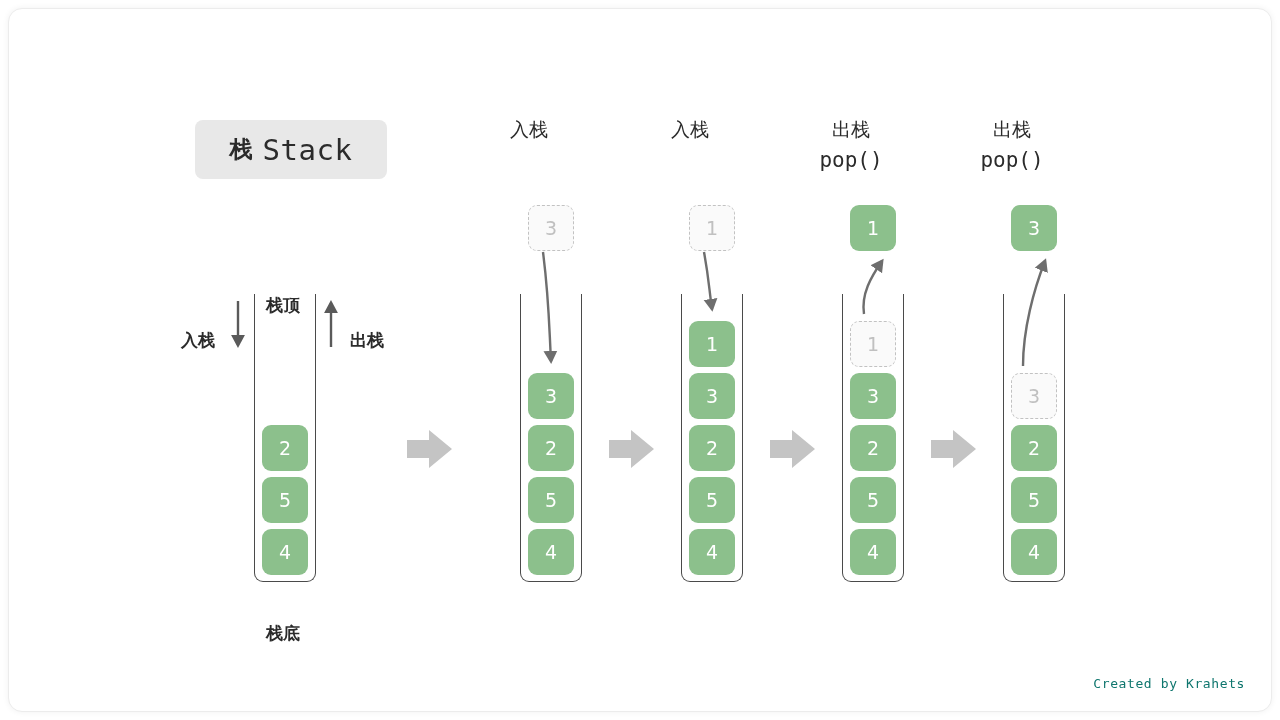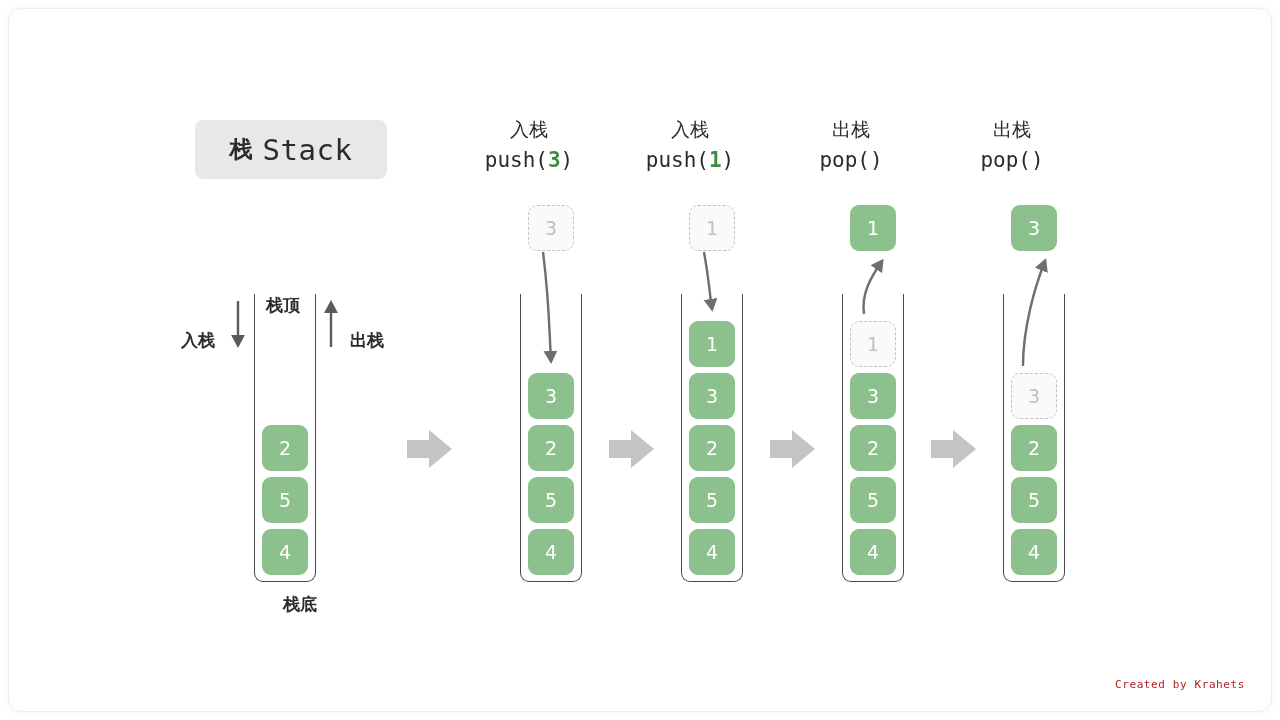--- a/index.html
+++ b/index.html
@@ -162,7 +162,6 @@
 
   <div class="col-head" id="head-1" style="left:435px; top:105px;">
     <div class="op">入栈</div>
-    <div class="fn"><span>push(</span><span class="arg">3</span><span>)</span></div>
   </div>
 
   <div class="col-head" id="head-2" style="left:596px; top:105px;">

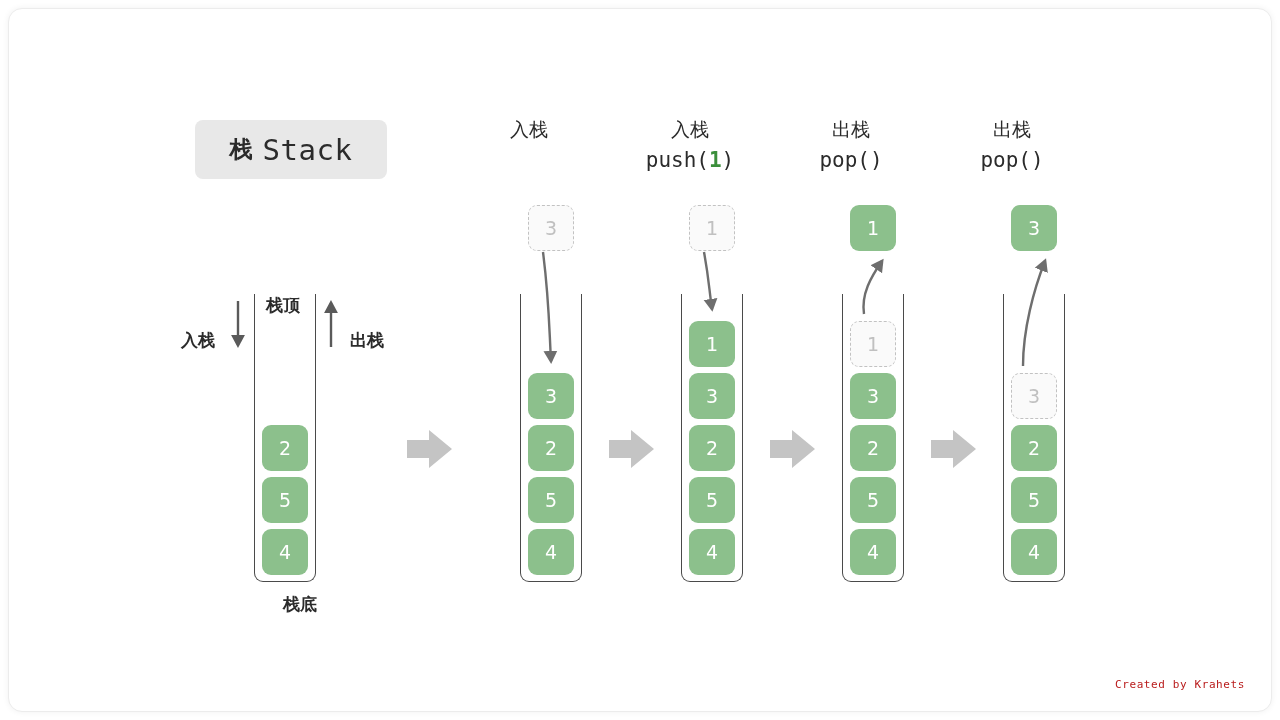--- a/index.html
+++ b/index.html
@@ -166,7 +166,6 @@
 
   <div class="col-head" id="head-2" style="left:596px; top:105px;">
     <div class="op">入栈</div>
-    <div class="fn"><span>push(</span><span class="arg">1</span><span>)</span></div>
   </div>
 
   <div class="col-head" id="head-3" style="left:757px; top:105px;">

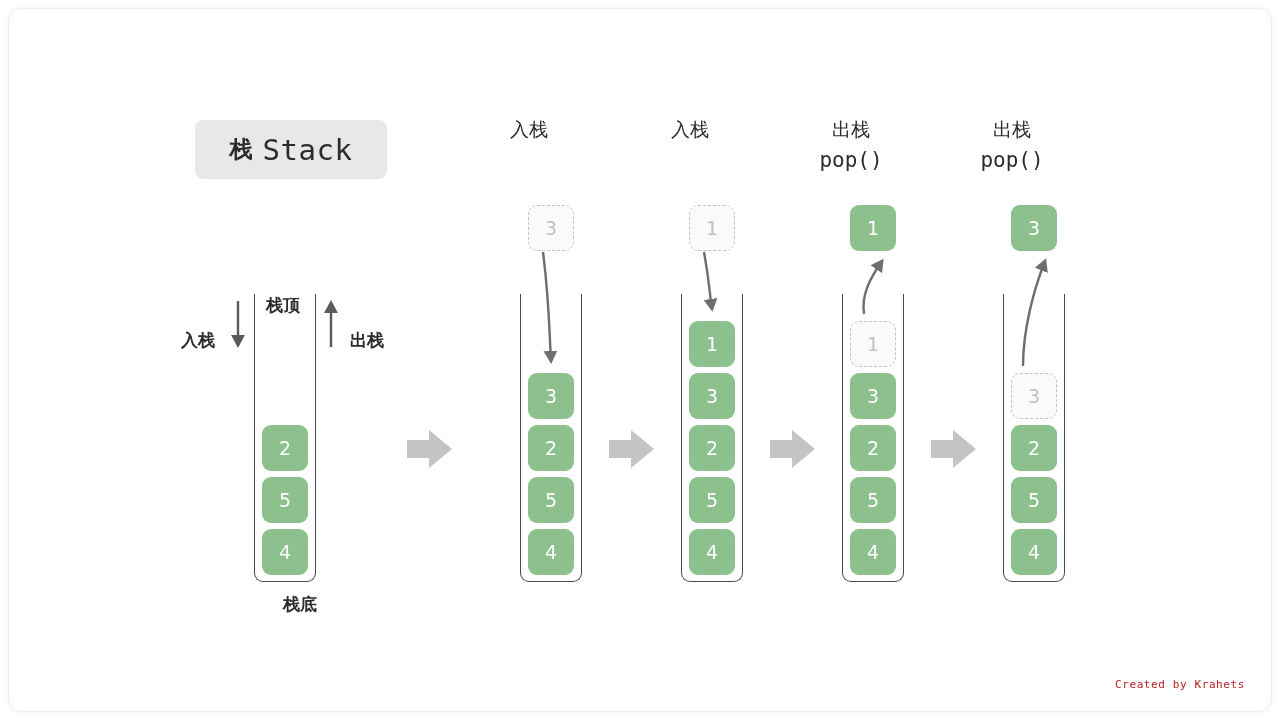--- a/index.html
+++ b/index.html
@@ -156,7 +156,7 @@
   </div>
 
   <div class="cjk-label" style="left:257px; top:245px;margin-top:40px;">栈顶</div>
-  <div class="cjk-label" style="left:257px; top:584px;margin-left:17px;">栈底</div>
+  <div class="cjk-label" style="left:257px; top:613px;">栈底</div>
   <div class="cjk-label" style="left:172px; top:320px;">入栈</div>
   <div class="cjk-label" style="left:341px; top:320px;">出栈</div>
 

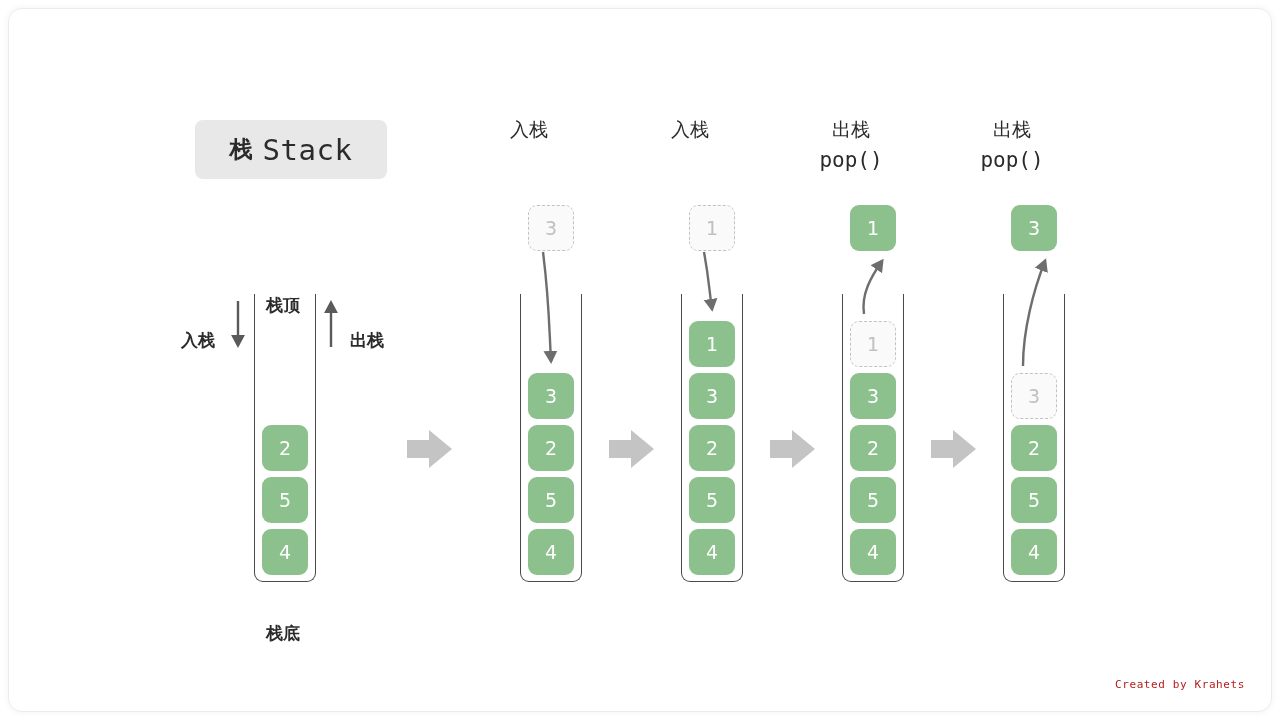--- a/index.html
+++ b/index.html
@@ -140,8 +140,8 @@
     right: 26px;
     bottom: 20px;
     font-family: "DejaVu Sans Mono", "Liberation Mono", monospace;
-    font-size: 11px;
-    color: #b91c1c;
+    font-size: 13px;
+    color: #0f766e;
     letter-spacing: 0.6px;
   }
 </style>

